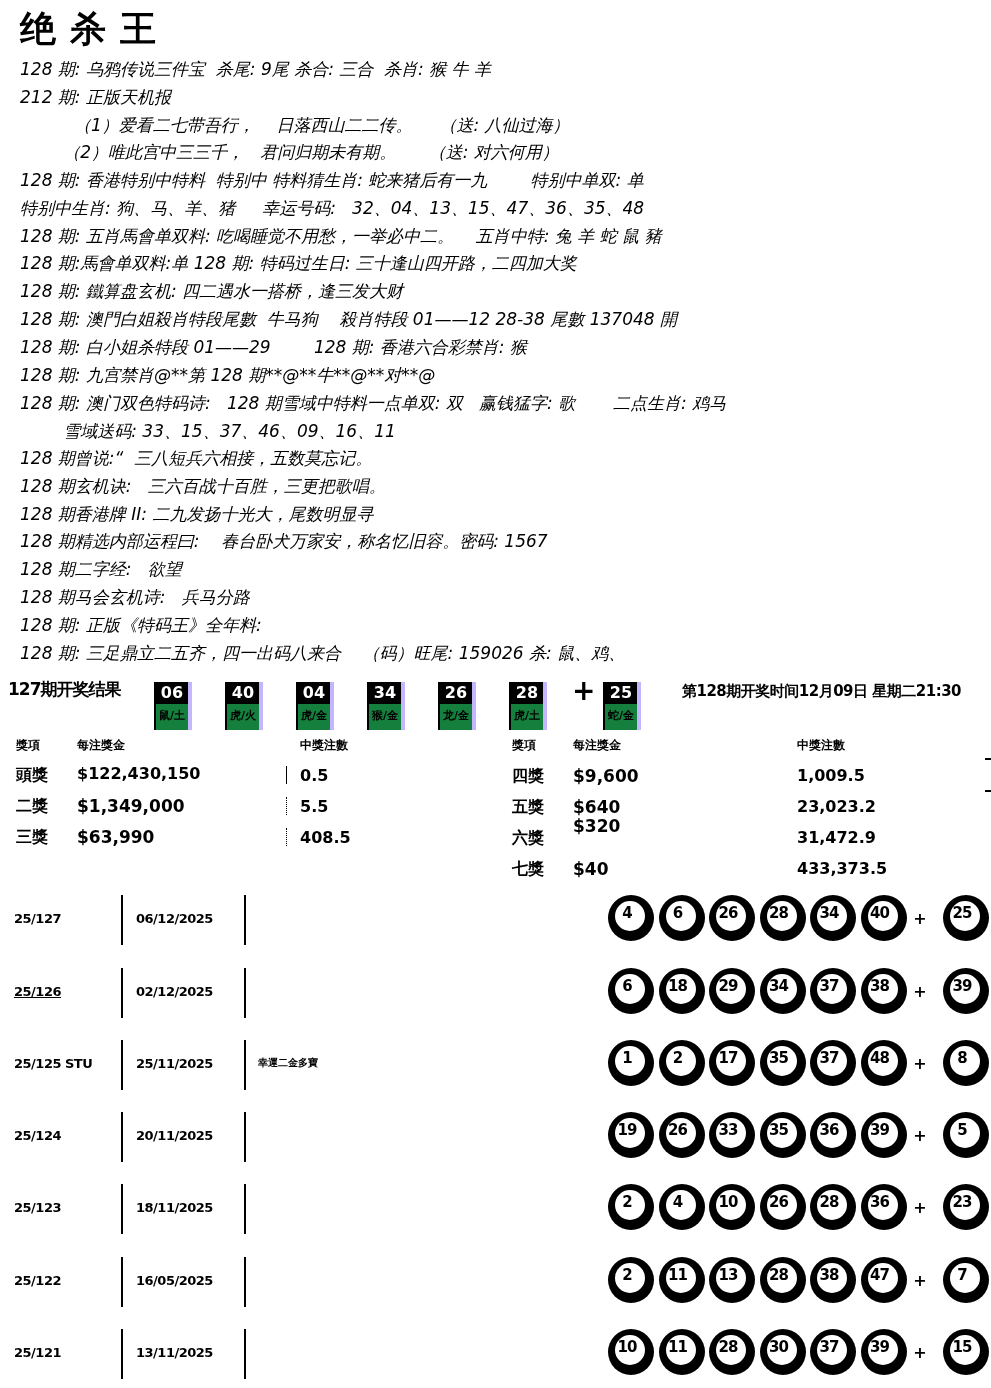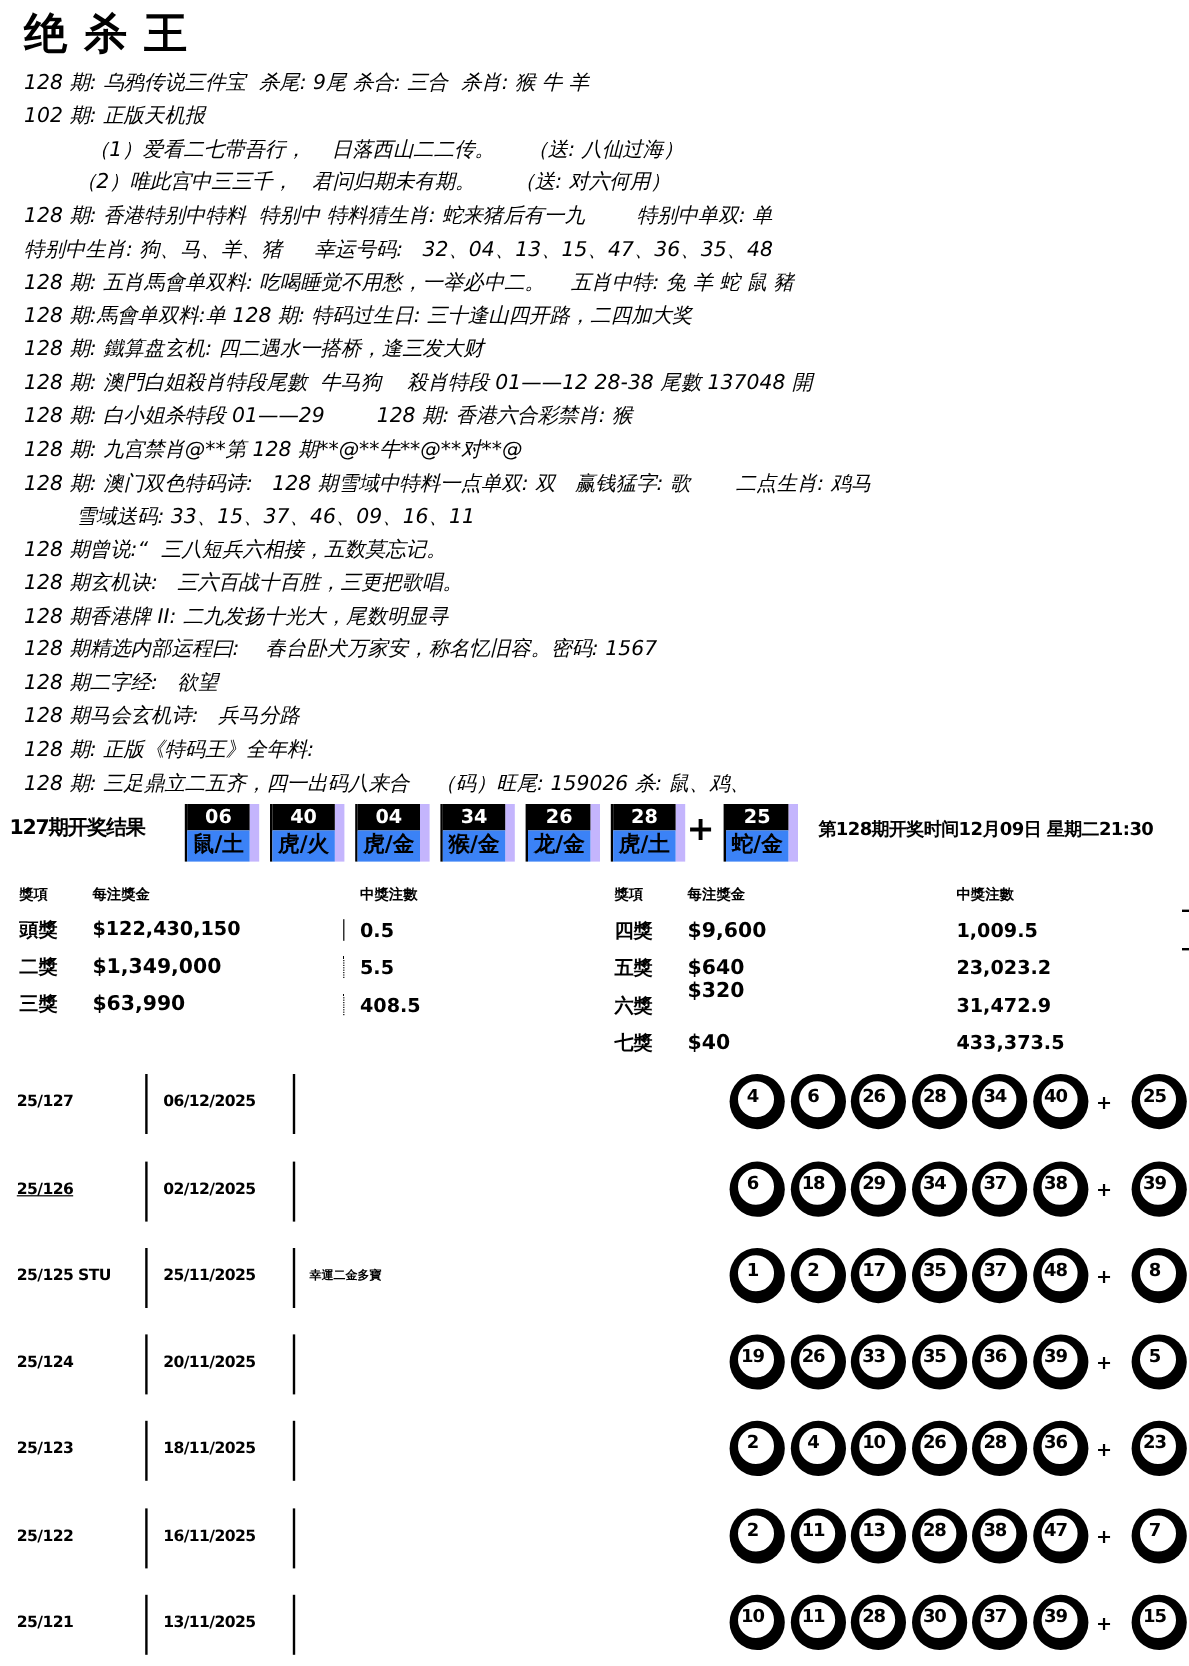--- a/index.html
+++ b/index.html
@@ -48,7 +48,7 @@
 <div class="title">绝杀王</div>
 
 <div class="line" style="top:58px">128 期: 乌鸦传说三件宝  杀尾: 9尾 杀合: 三合  杀肖: 猴 牛 羊</div>
-<div class="line" style="top:86px">102 期: 正版天机报</div>
+<div class="line" style="top:86px">212 期: 正版天机报</div>
 <div class="line" style="top:114px">          （1）爱看二七带吾行，    日落西山二二传。     （送: 八仙过海）</div>
 <div class="line" style="top:141px">        （2）唯此宫中三三千，   君问归期未有期。      （送: 对六何用）</div>
 <div class="line" style="top:169px">128 期: 香港特别中特料  特别中 特料猜生肖: 蛇来猪后有一九        特别中单双: 单</div>

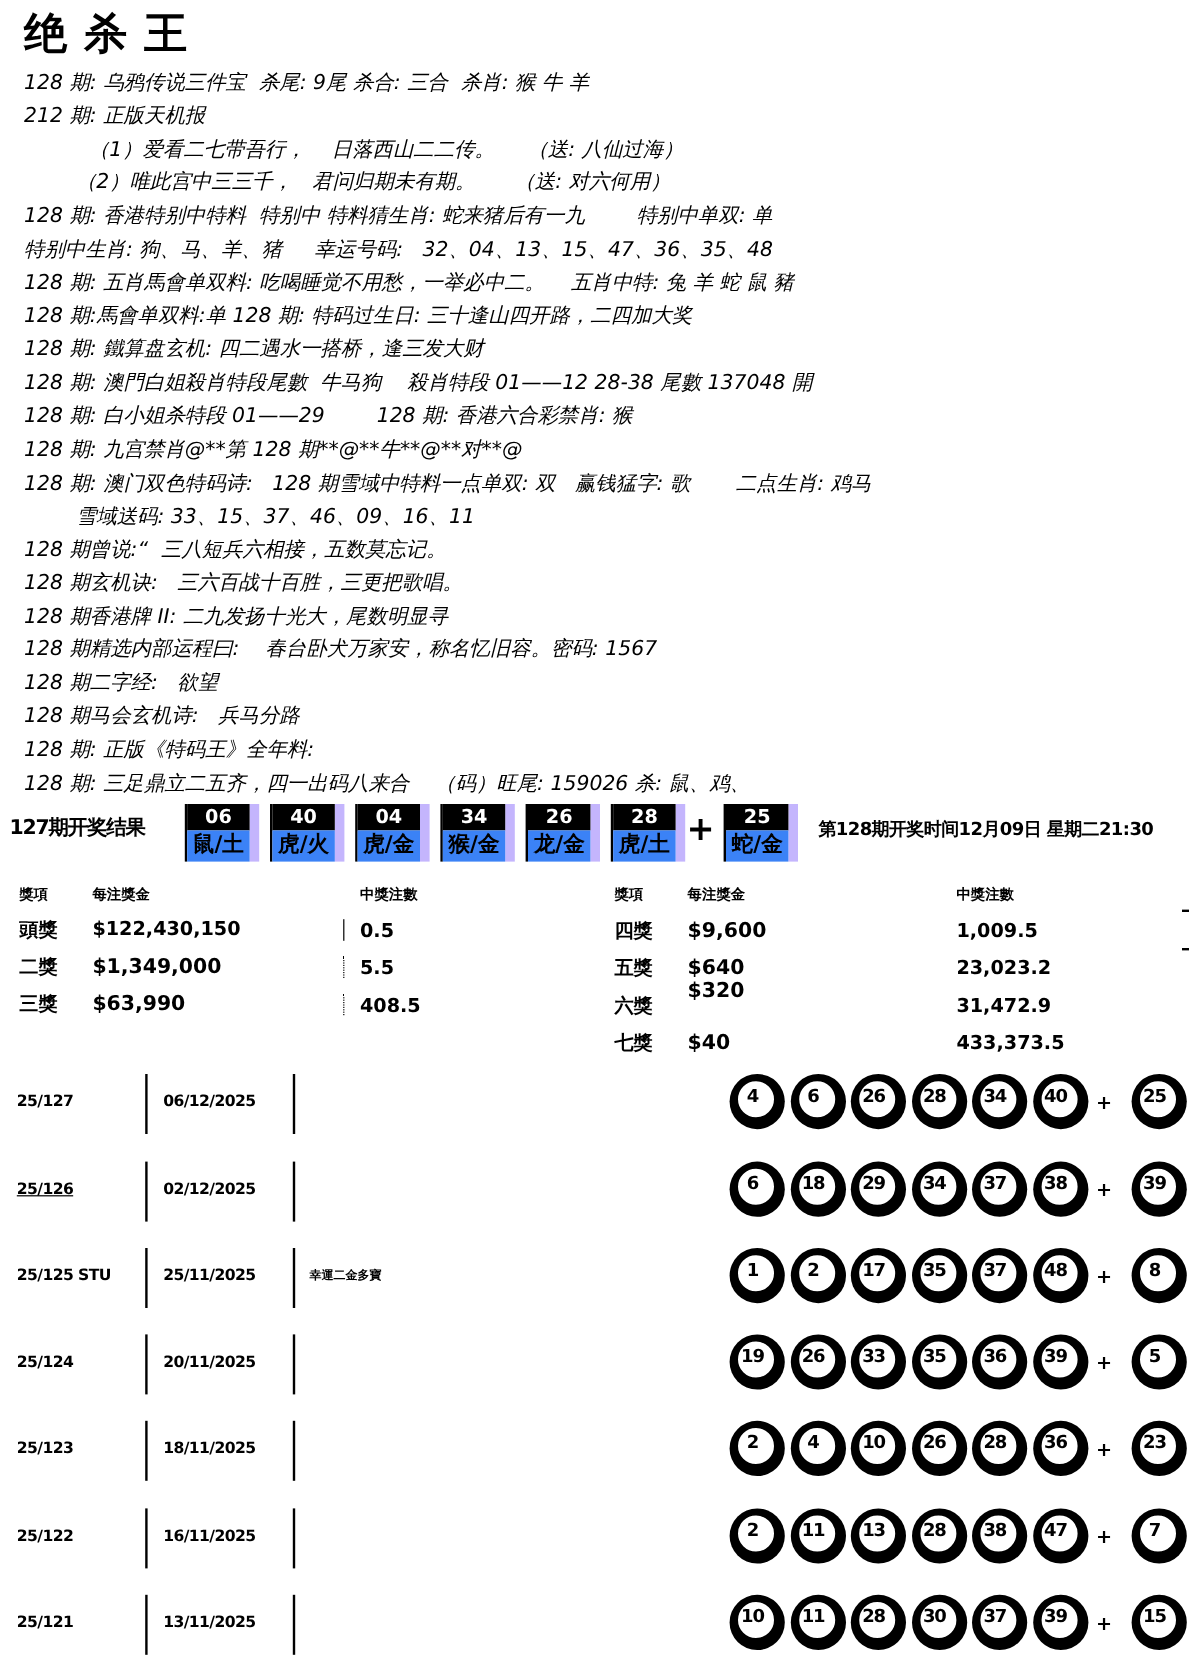--- a/index.html
+++ b/index.html
@@ -12,7 +12,7 @@
 
   .results-bar { position: absolute; left: 0; top: 668px; width: 991px; height: 52px; }
   .results-label { position: absolute; left: 8px; top: 10px; font-size: 17px; font-weight: bold; white-space: nowrap; letter-spacing: -1px; }
-  .rbox { position: absolute; top: 2px; width: 62px; height: 48px; border-left: 2px solid #000; border-right: 8px solid #c4b5fd; }
+  .rbox { position: absolute; top: 14px; width: 38px; height: 48px; border-left: 2px solid #000; border-right: 4px solid #c4b5fd; }
   .rbox .num { height: 22px; background: #000; color: #fff; font-weight: bold; font-size: 16px; text-align: center; line-height: 22px; }
   .rbox .zod { height: 26px; background: #3b82f6; font-size: 18px; font-weight: bold; text-align: center; line-height: 24px; }
   .rplus { position: absolute; top: 8px; left: 572px; font-size: 28px; font-weight: bold; line-height: 30px; }

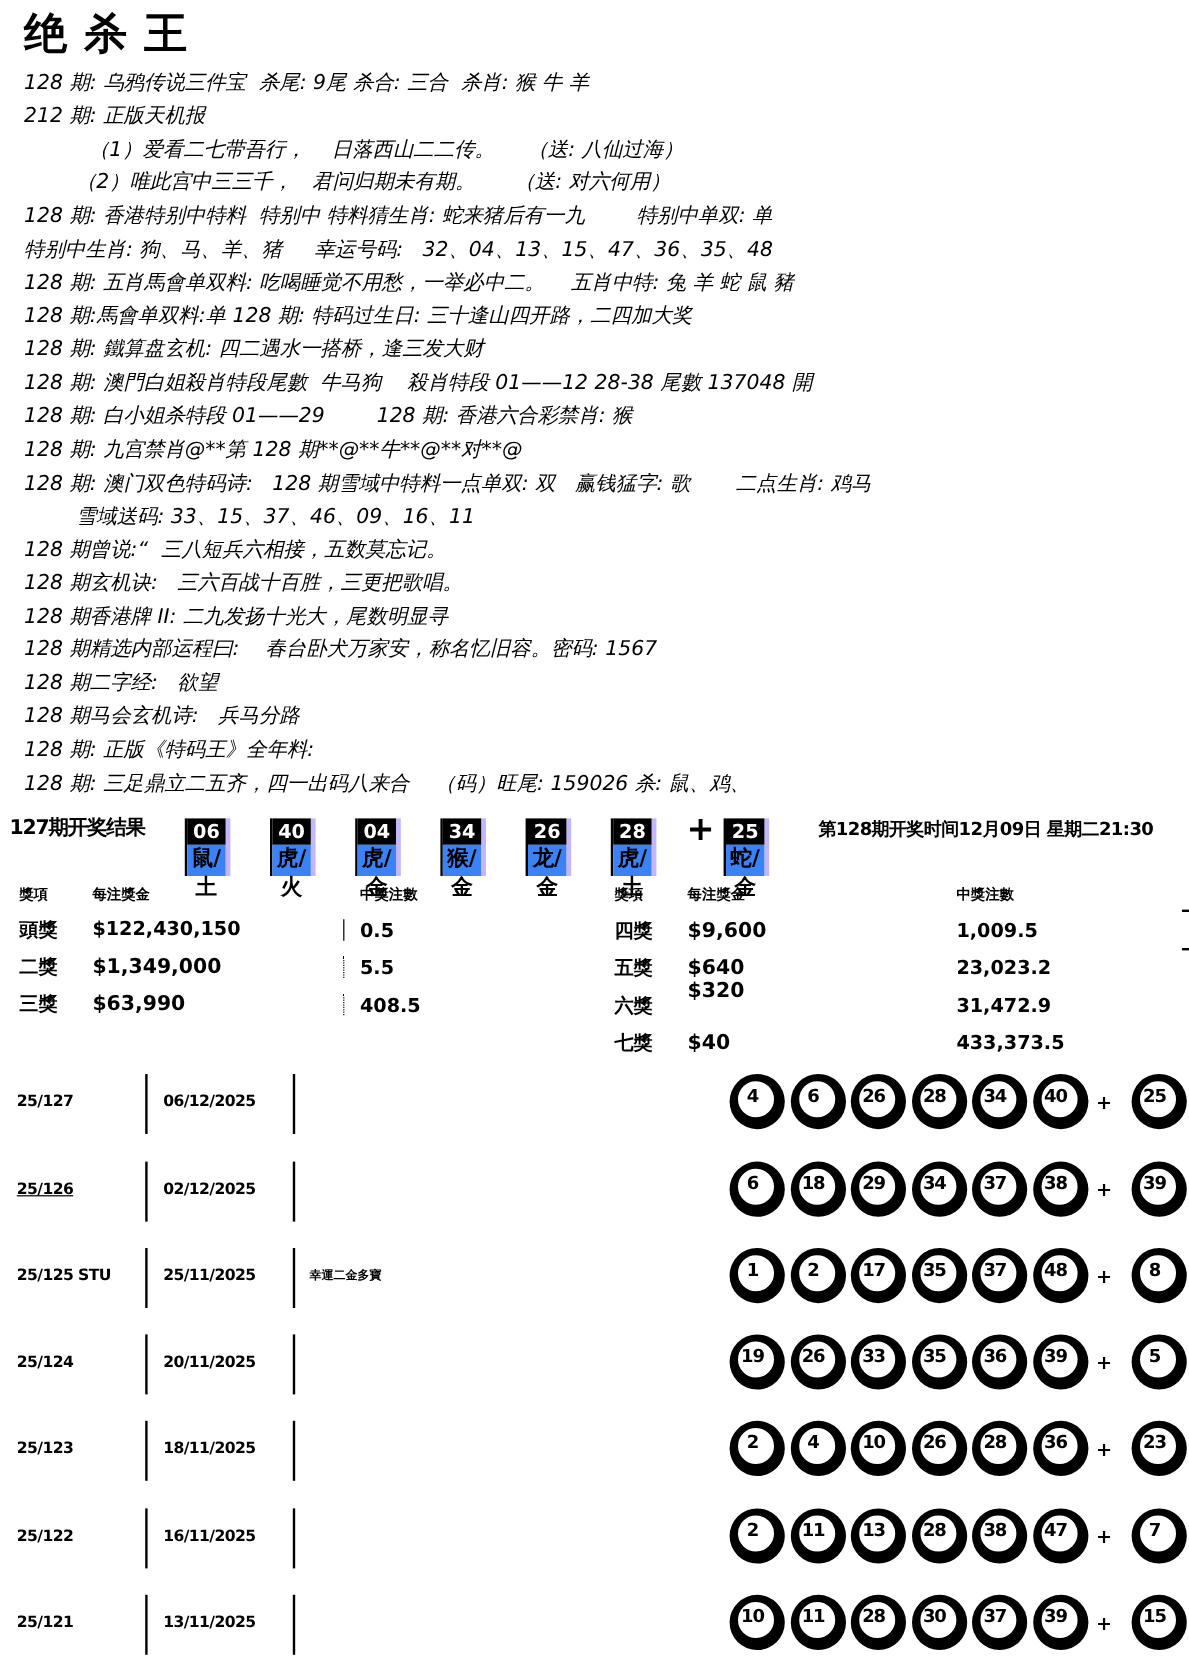--- a/index.html
+++ b/index.html
@@ -14,7 +14,7 @@
   .results-label { position: absolute; left: 8px; top: 10px; font-size: 17px; font-weight: bold; white-space: nowrap; letter-spacing: -1px; }
   .rbox { position: absolute; top: 14px; width: 38px; height: 48px; border-left: 2px solid #000; border-right: 4px solid #c4b5fd; }
   .rbox .num { height: 22px; background: #000; color: #fff; font-weight: bold; font-size: 16px; text-align: center; line-height: 22px; }
-  .rbox .zod { height: 26px; background: #3b82f6; font-size: 18px; font-weight: bold; text-align: center; line-height: 24px; }
+  .rbox .zod { height: 26px; background: #15803d; font-size: 11px; font-weight: bold; text-align: center; line-height: 24px; }
   .rplus { position: absolute; top: 8px; left: 572px; font-size: 28px; font-weight: bold; line-height: 30px; }
   .next-draw { position: absolute; left: 682px; top: 14px; font-size: 15px; font-weight: bold; white-space: nowrap; letter-spacing: -0.5px; }
 

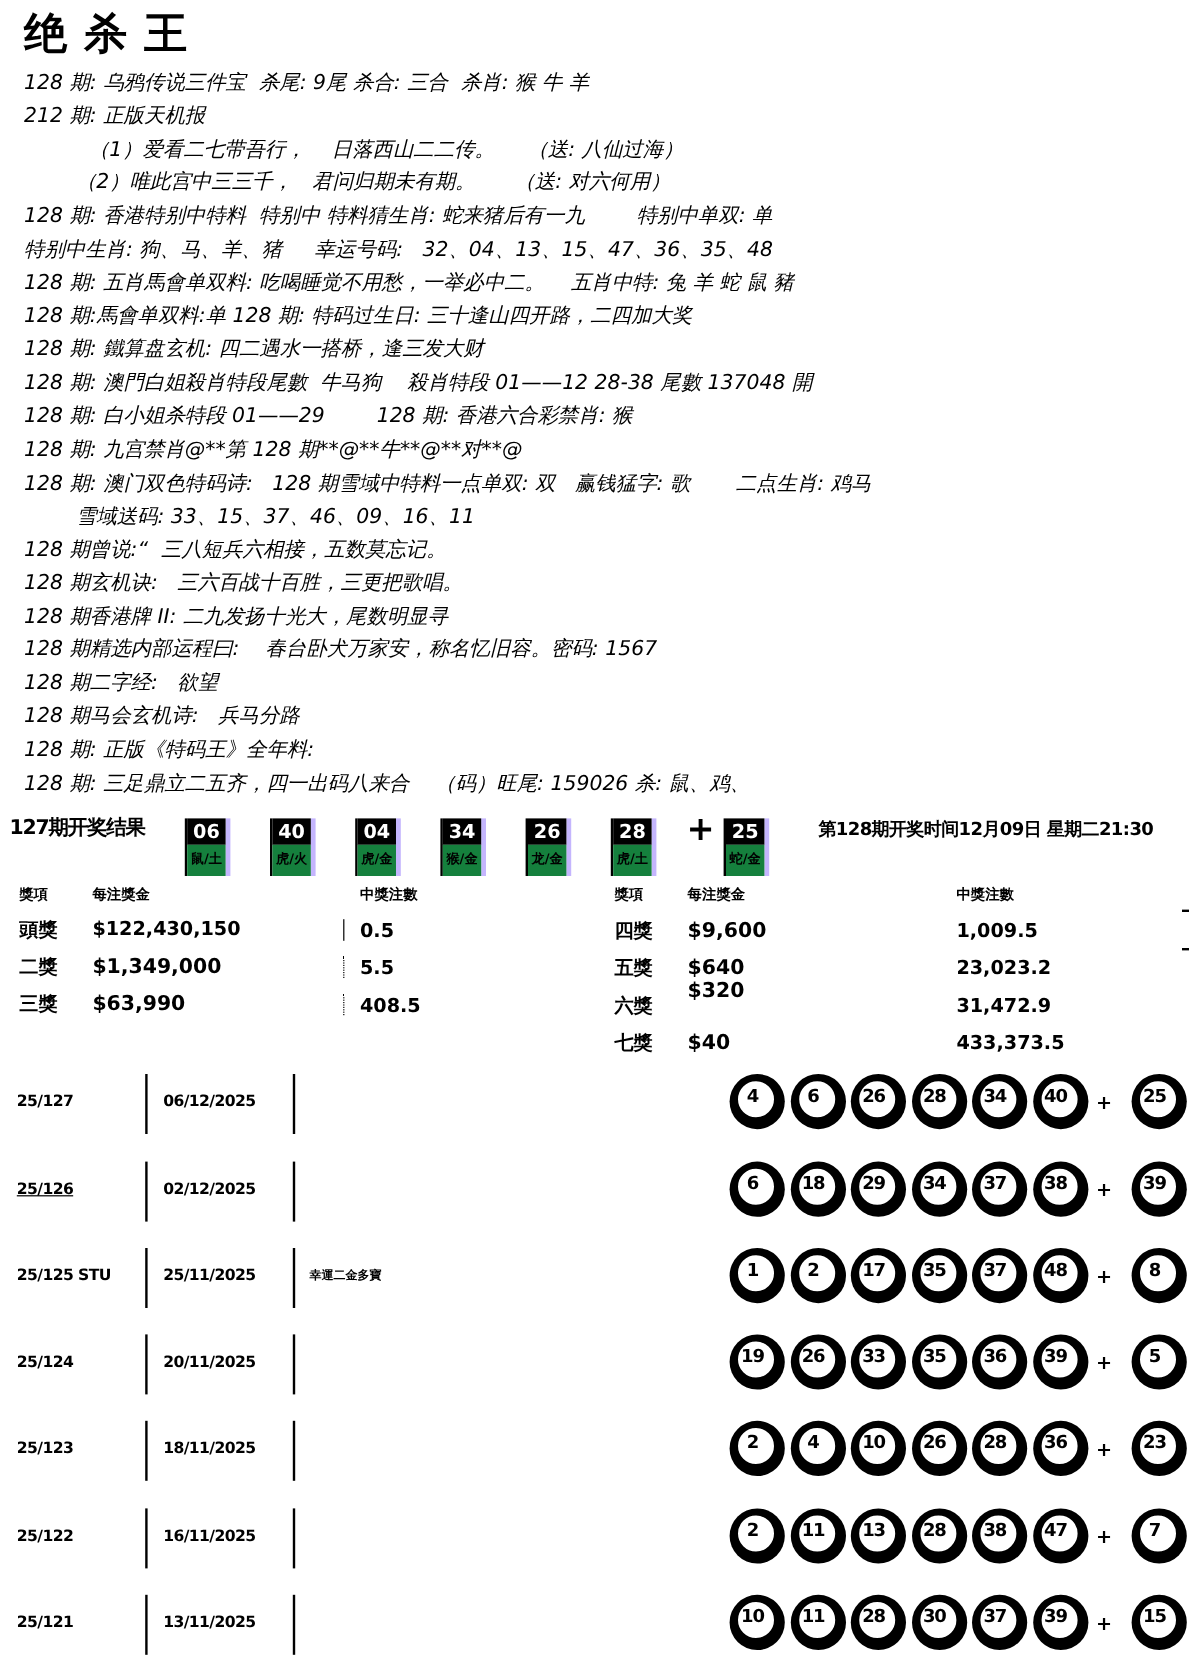--- a/index.html
+++ b/index.html
@@ -312,7 +312,7 @@
 <div class="hist-row" style="top:1257px">
   <div class="hist-issue">25/122</div>
   <div class="hist-sep1"></div>
-  <div class="hist-date">16/11/2025</div>
+  <div class="hist-date">16/05/2025</div>
   <div class="hist-sep2"></div>
   <div class="hist-note"></div>
   <div class="balls">

